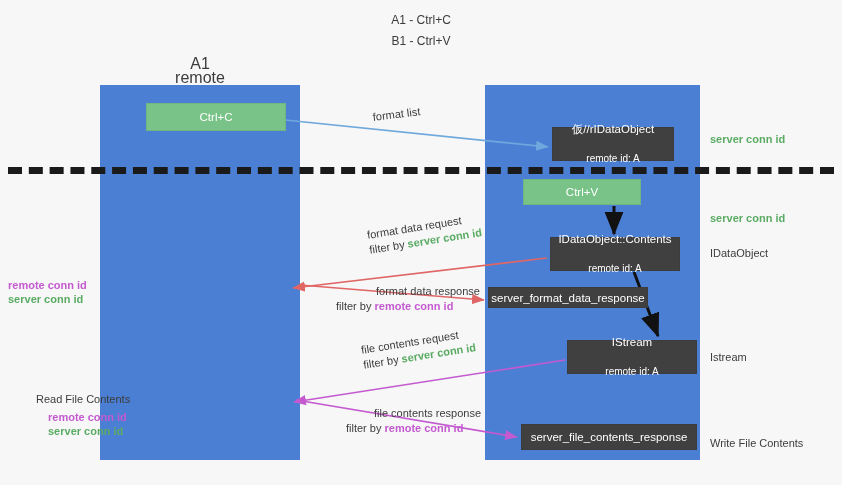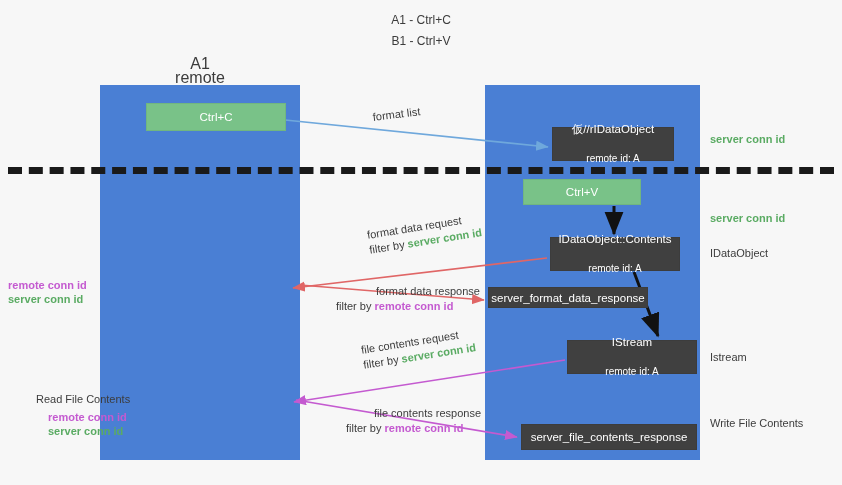--- a/index.html
+++ b/index.html
@@ -161,7 +161,7 @@
   #note-r-server2 { left: 710px; top: 211px; color: #5aab63; font-weight: bold; }
   #note-r-dataobj { left: 710px; top: 246px; }
   #note-r-istream { left: 710px; top: 350px; }
-  #note-r-writefc { left: 710px; top: 416px; }
+  #note-r-writefc { left: 710px; top: 436px; }
 </style>
 </head>
 <body>

